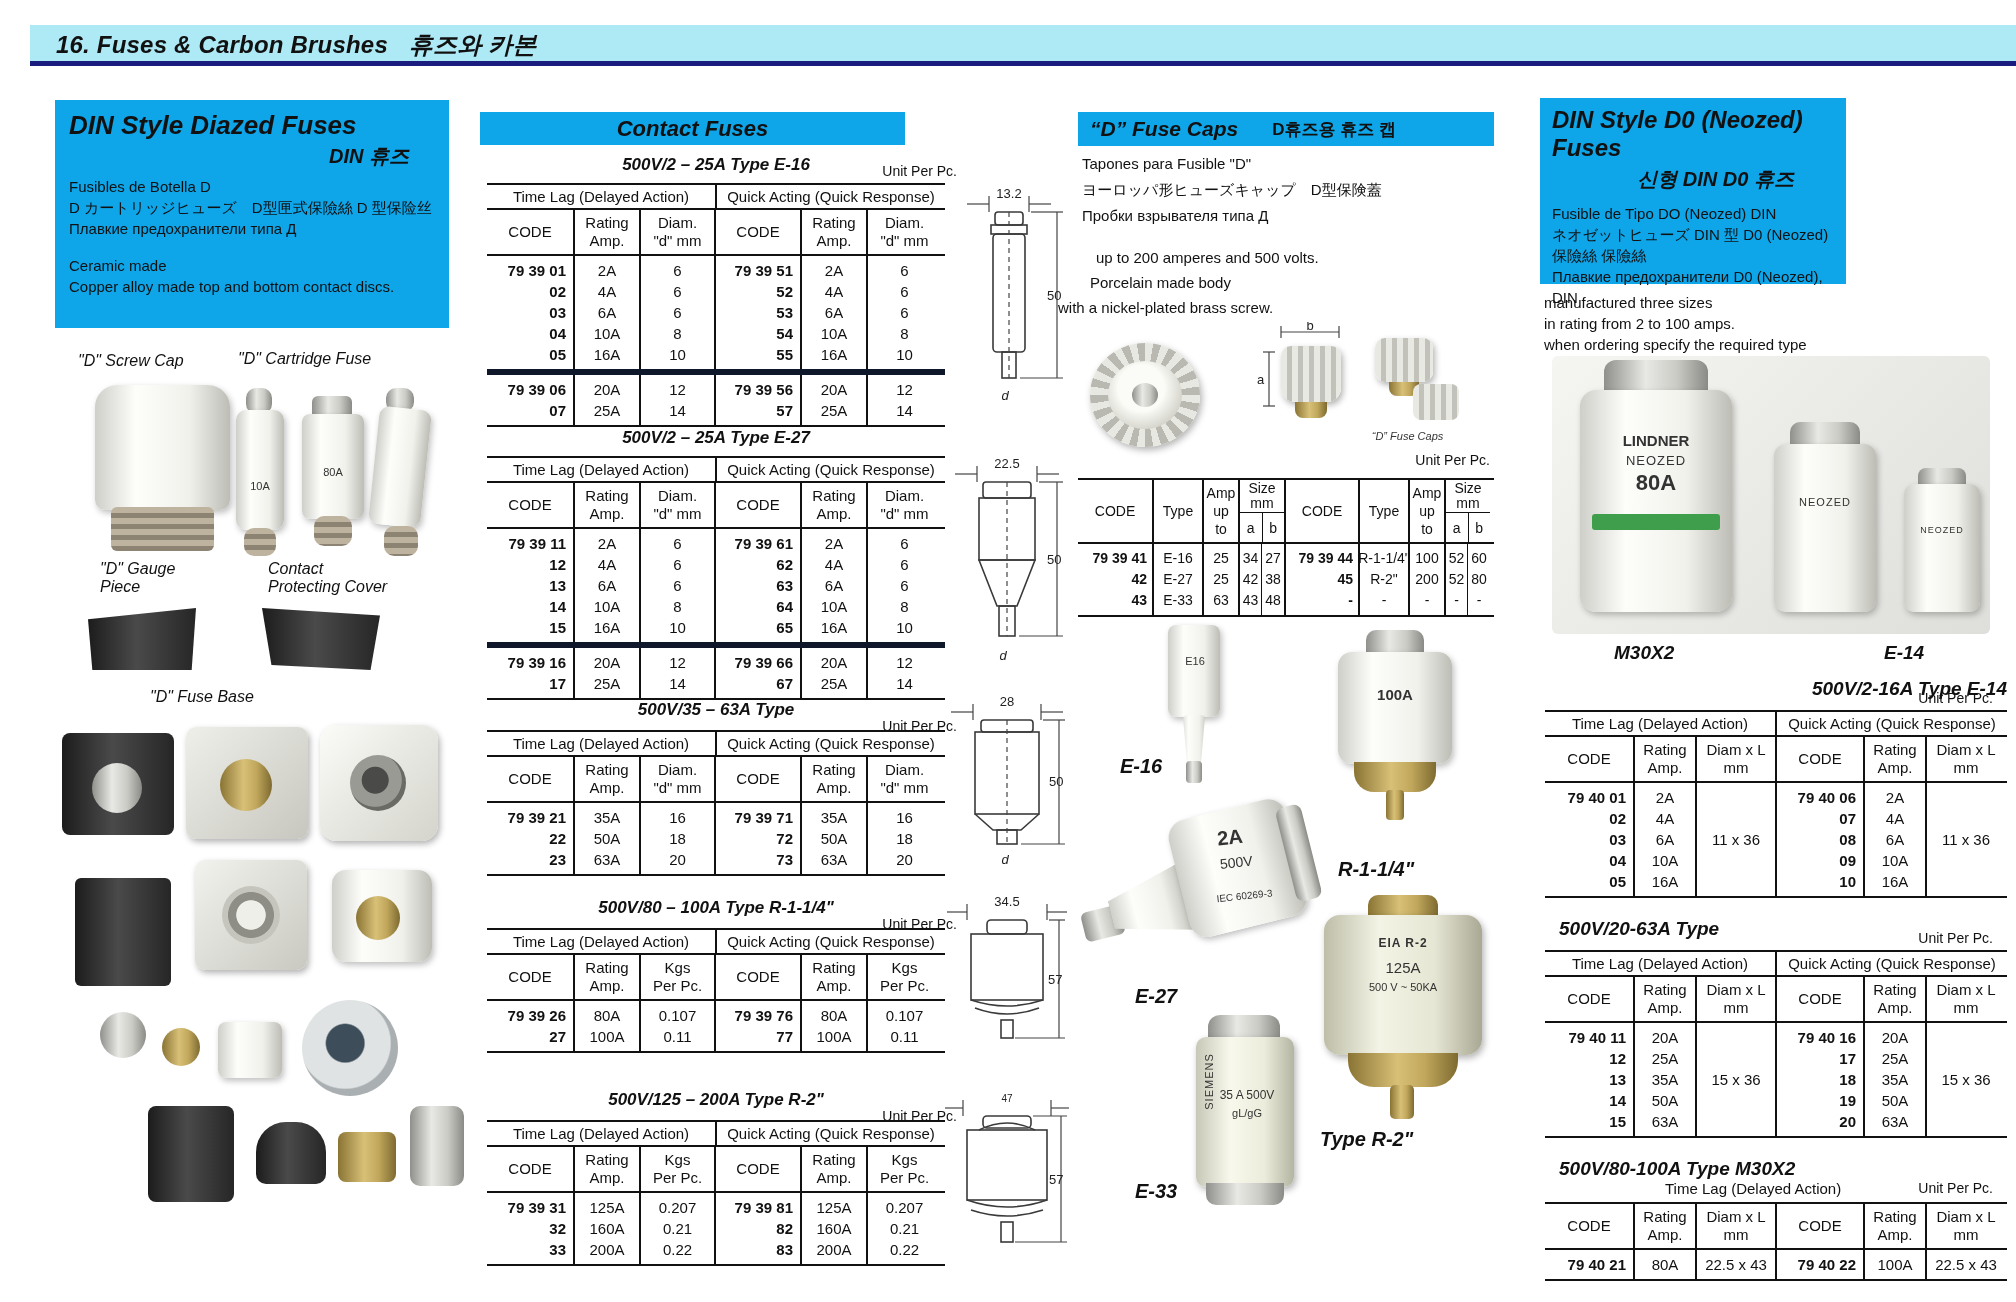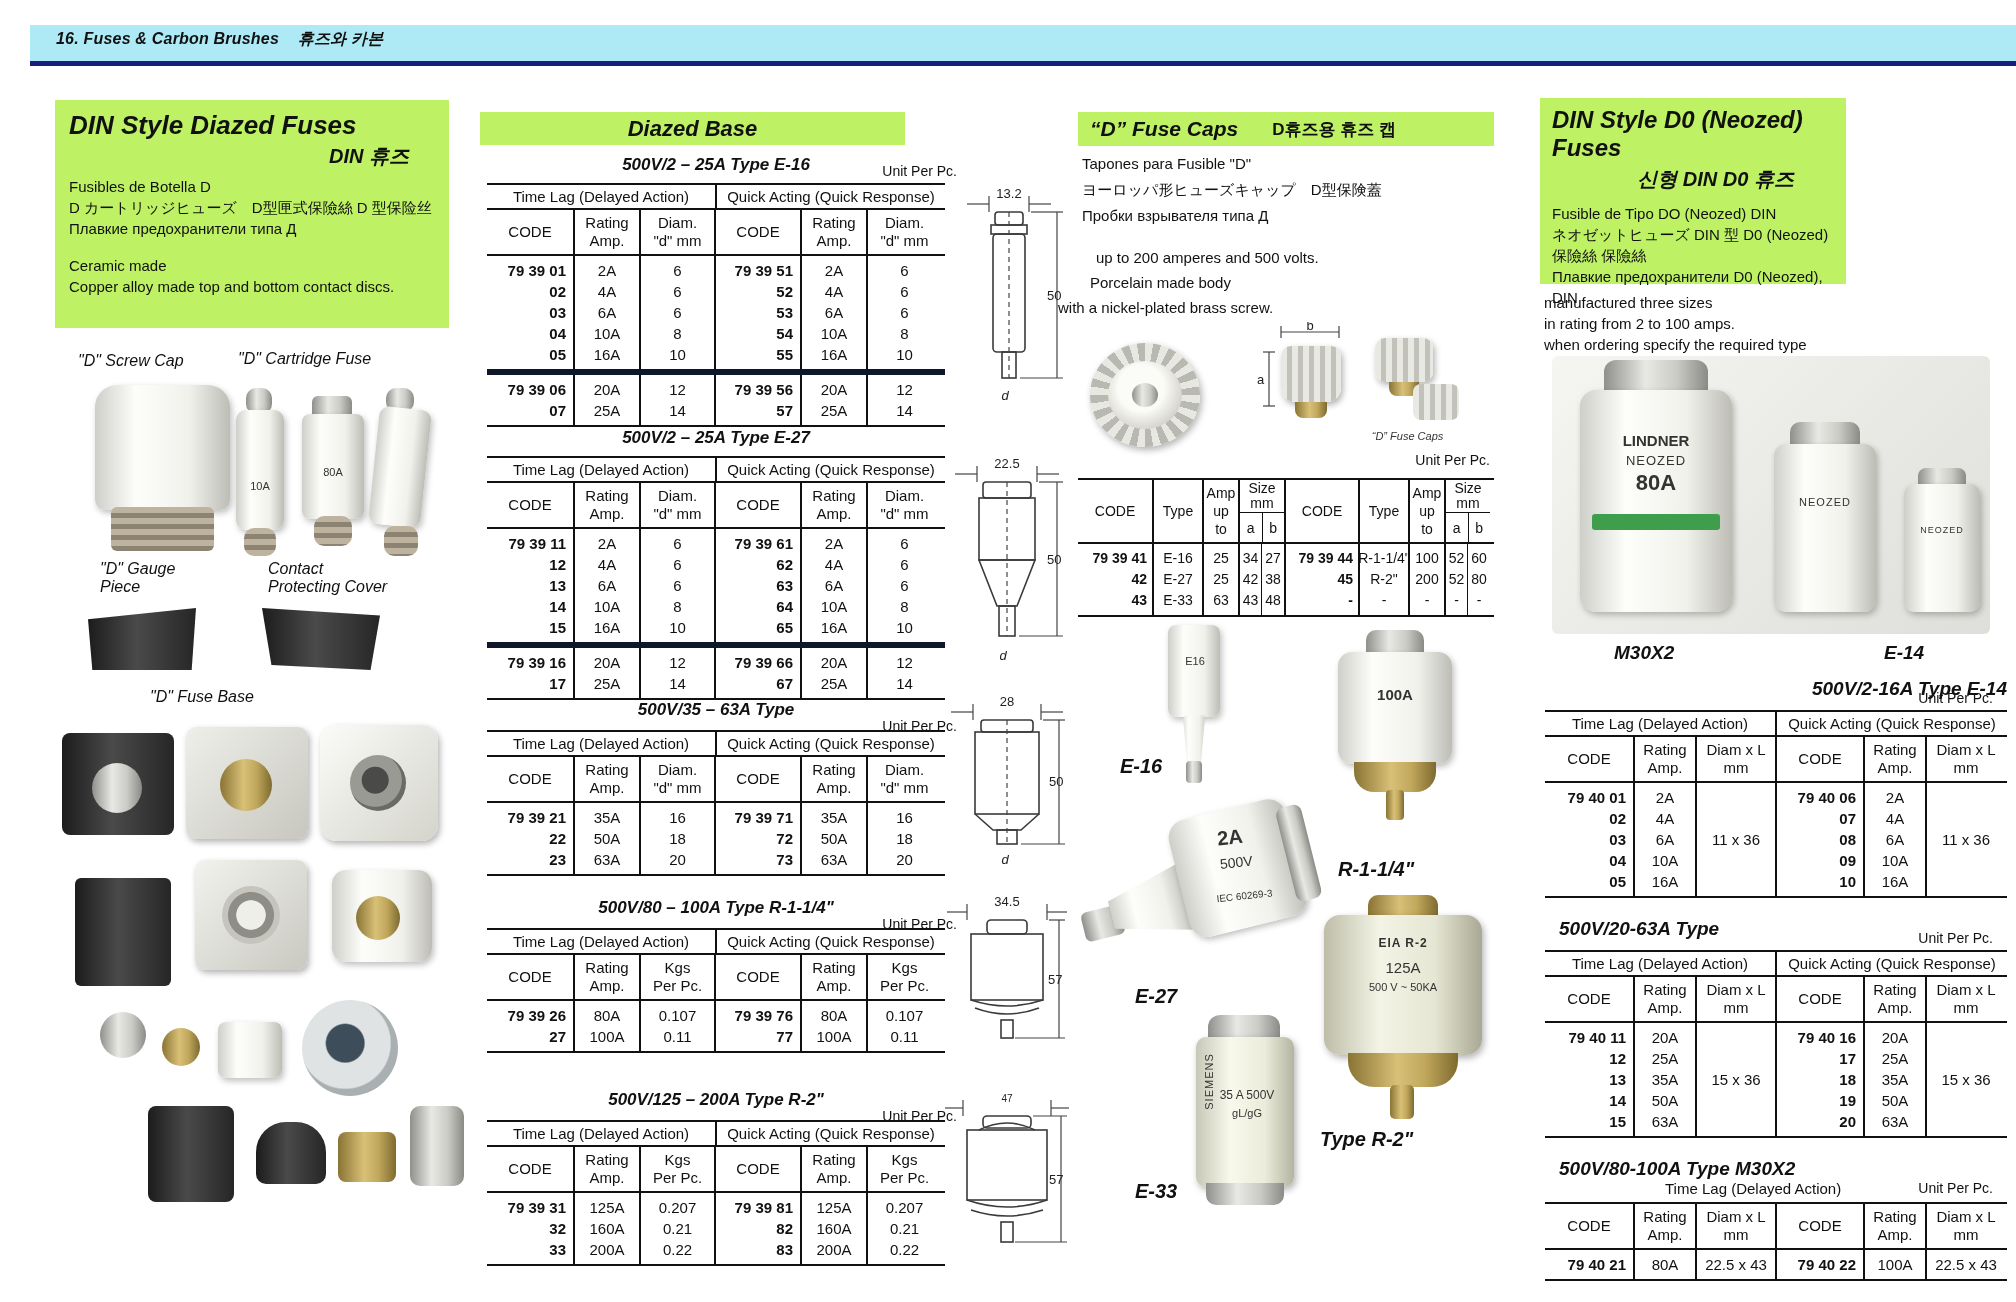--- a/index.html
+++ b/index.html
@@ -9,7 +9,7 @@
 
   
   .hdr-band { position:absolute; left:30px; top:25px; right:0; height:36px; background:#aeeaf6; }
-  .hdr-title { position:absolute; left:26px; top:4px; font-size:16px; font-weight:bold; font-style:italic; letter-spacing:0.2px; }
+  .hdr-title { position:absolute; left:26px; top:4px; font-size:24px; font-weight:bold; font-style:italic; letter-spacing:0.2px; }
   .hdr-rule { position:absolute; left:30px; top:61px; right:0; height:5px; background:#1b1d7e; }
 
   

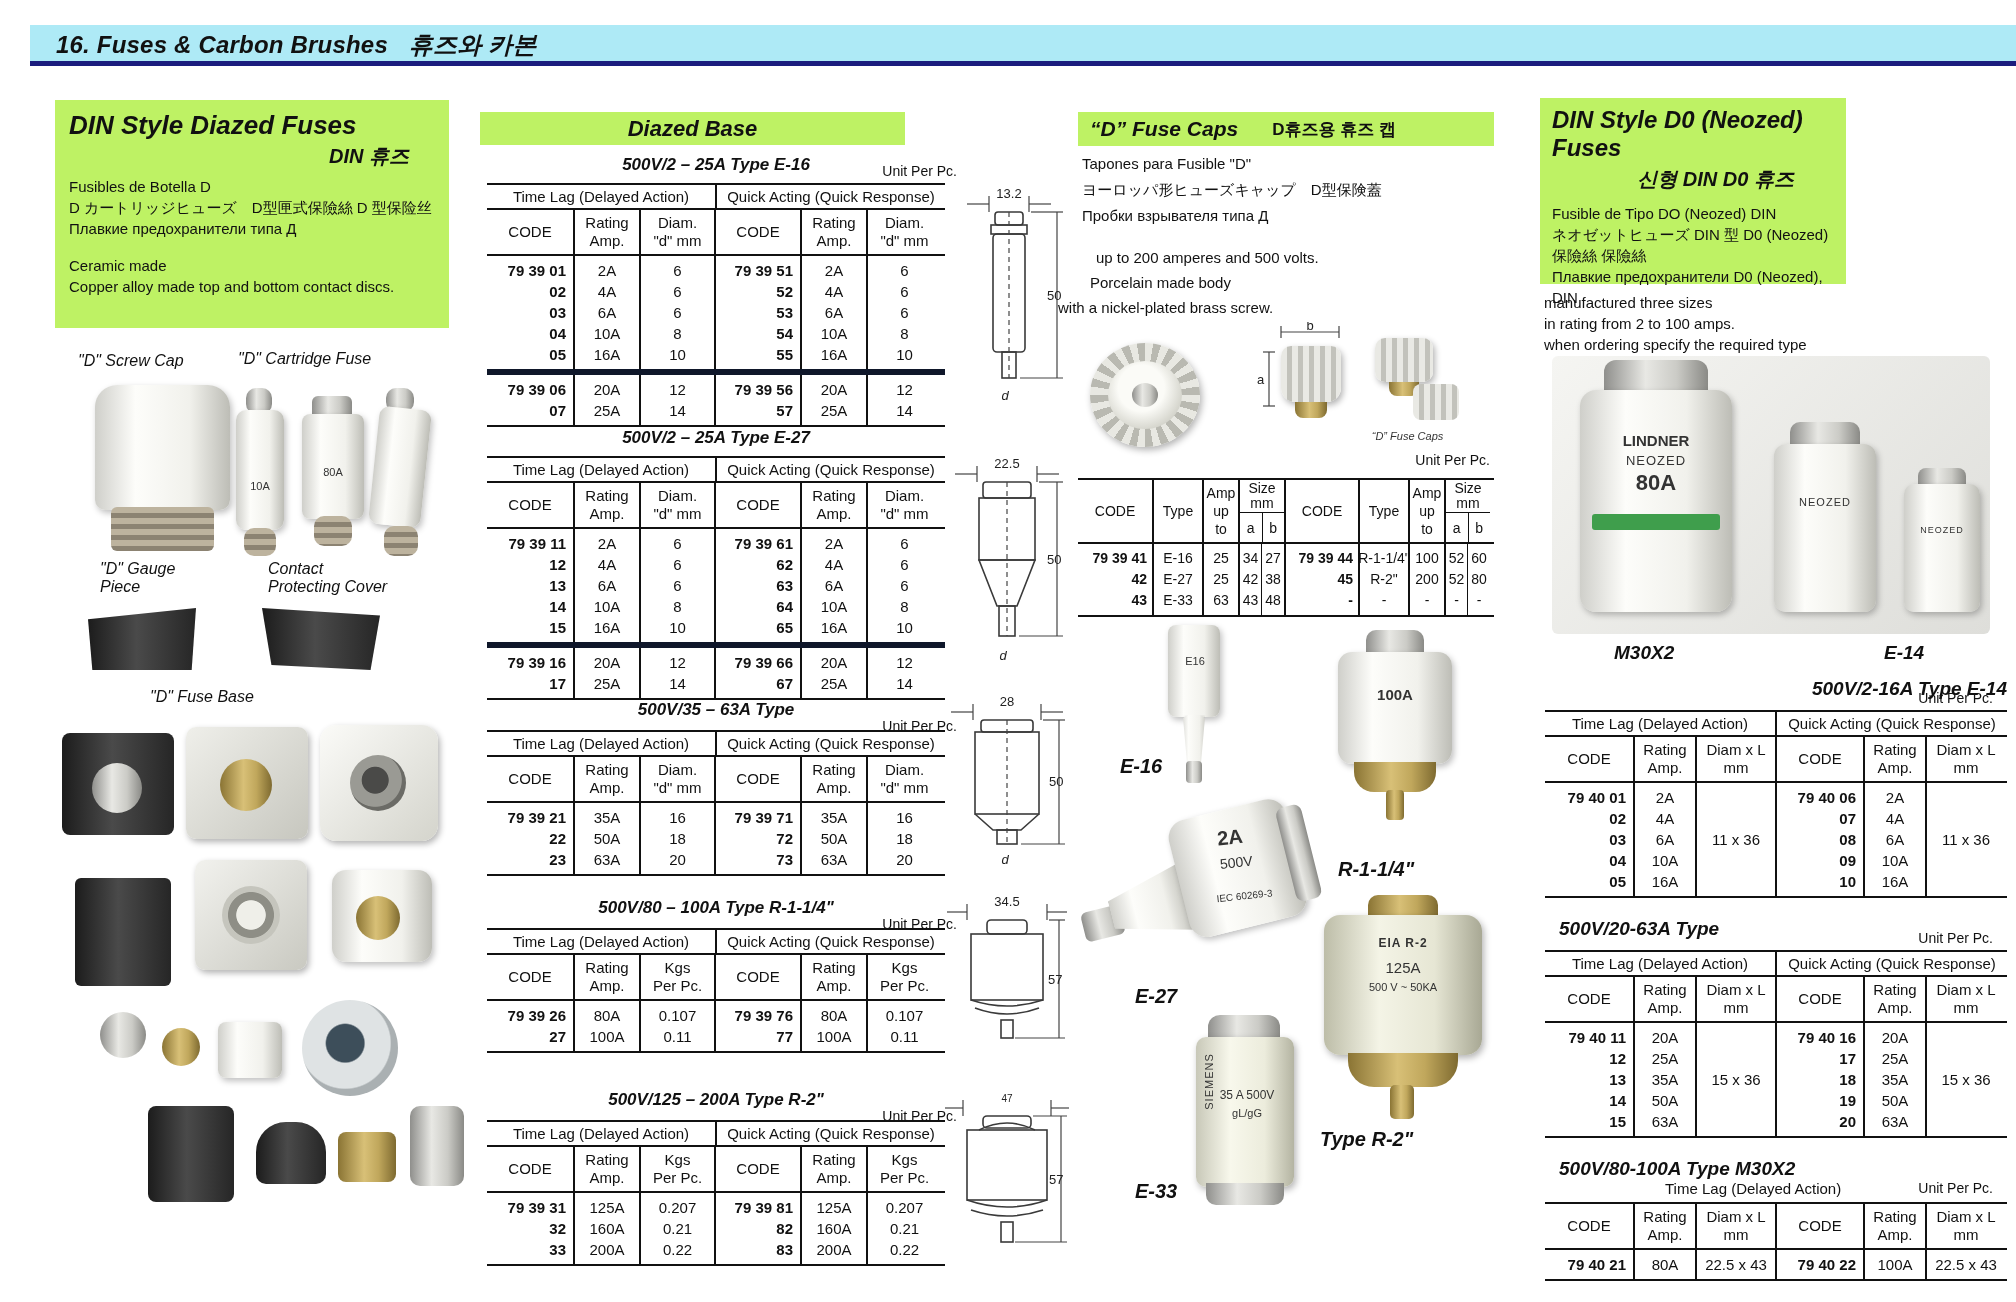--- a/index.html
+++ b/index.html
@@ -13,7 +13,7 @@
   .hdr-rule { position:absolute; left:30px; top:61px; right:0; height:5px; background:#1b1d7e; }
 
   
-  .green { background:#bef264; }
+  .green { background:#0ea5e9; }
   .panel-title { font-size:26px; font-weight:bold; font-style:italic; }
   .panel-sub { font-size:20px; font-weight:bold; font-style:italic; text-align:right; }
   .txt15 { font-size:15px; line-height:24px; }

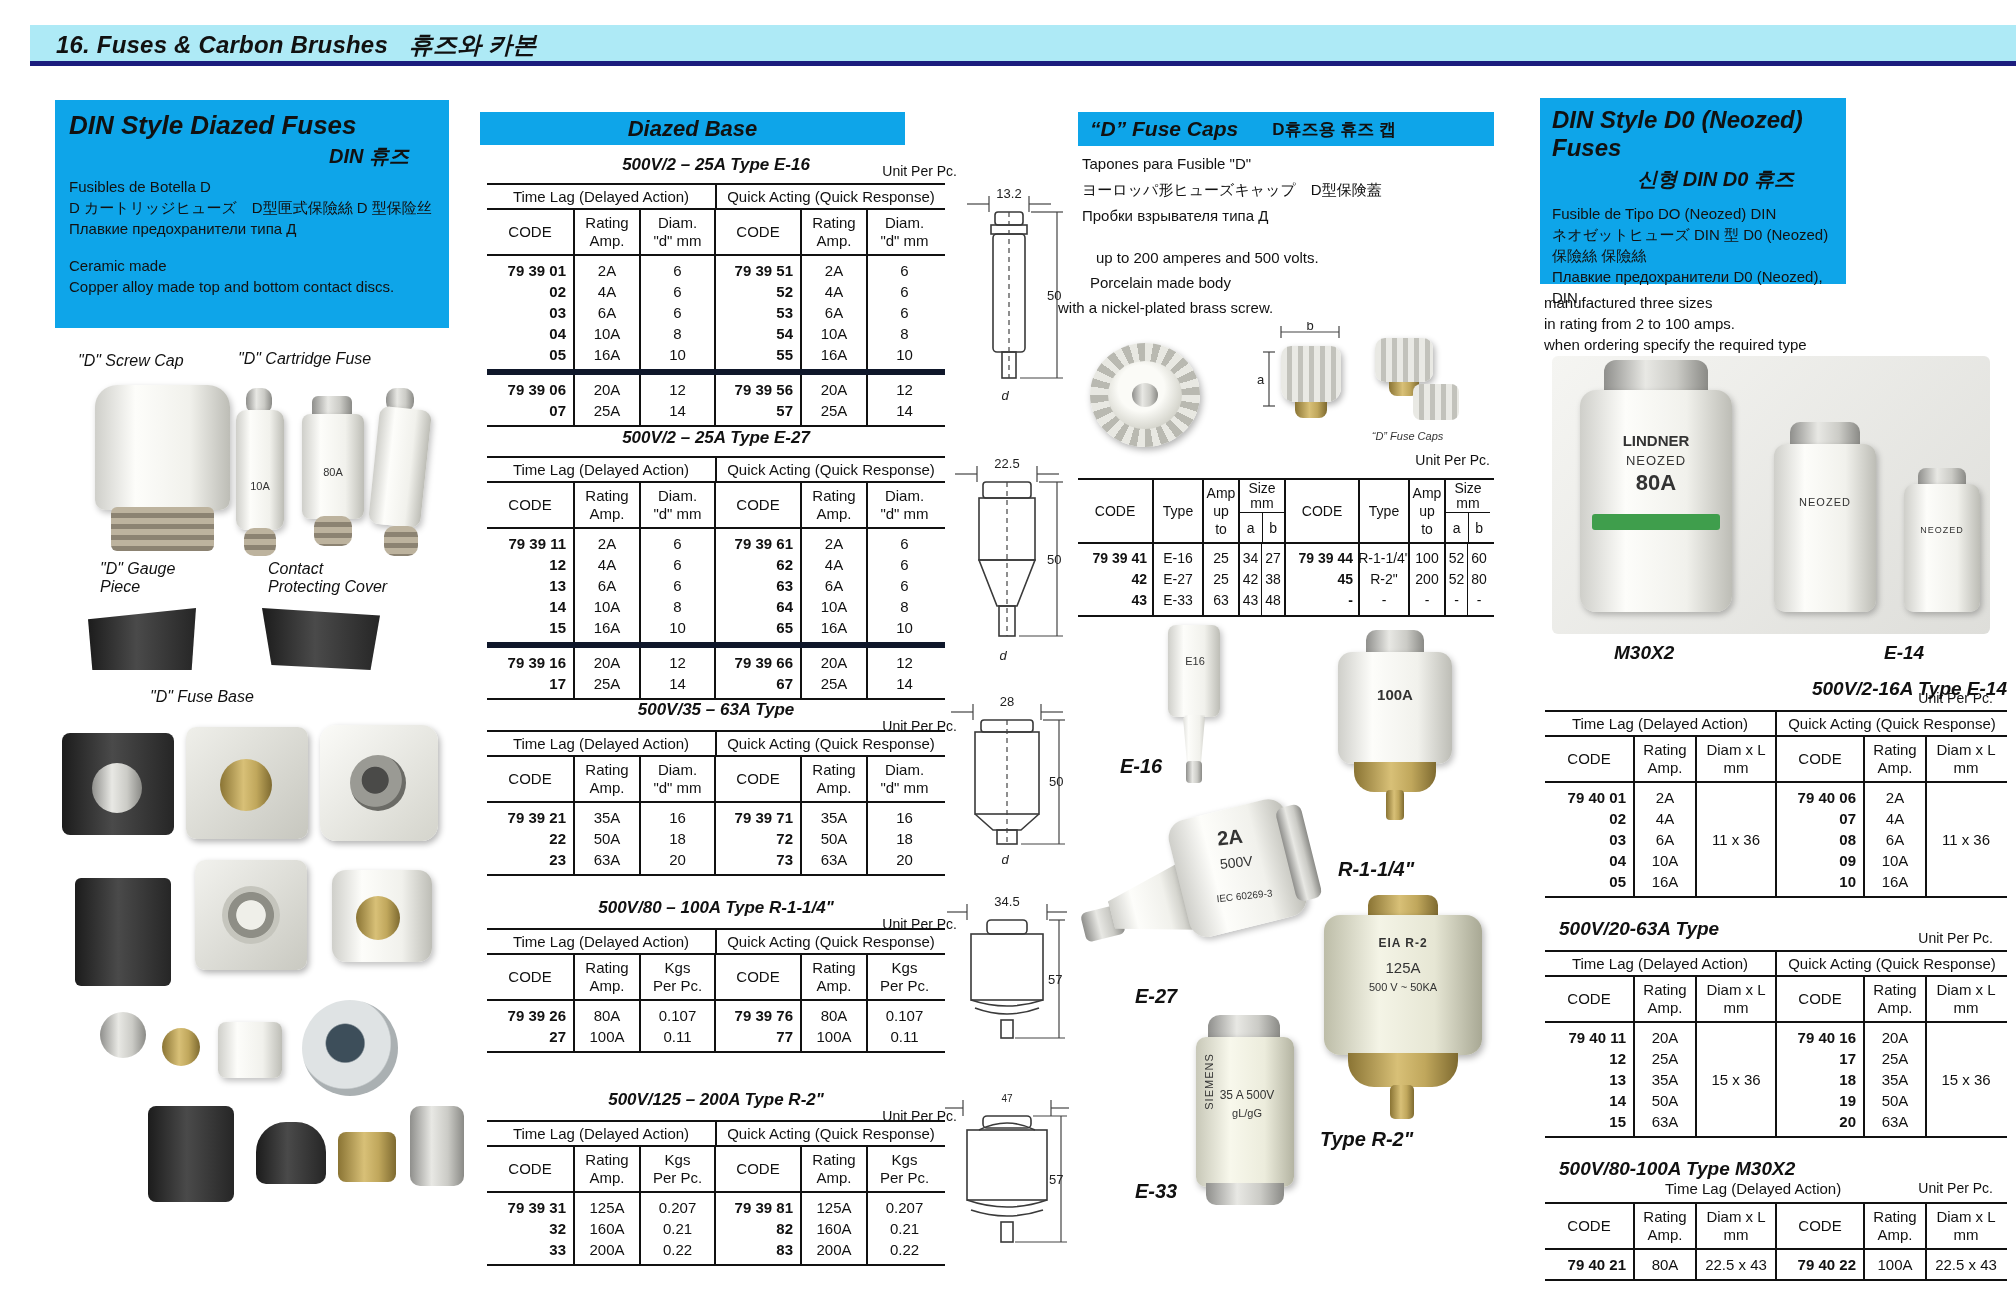--- a/index.html
+++ b/index.html
@@ -156,7 +156,7 @@
 </div>
 
 <div class="abs green secbar" style="left:480px; top:112px; width:425px; height:33px;">
-  <span>Diazed Base</span>
+  <span>Contact Fuses</span>
 </div>
 
 <div class="tblwrap mid" style="left:487px; top:155px; width:458px;">

